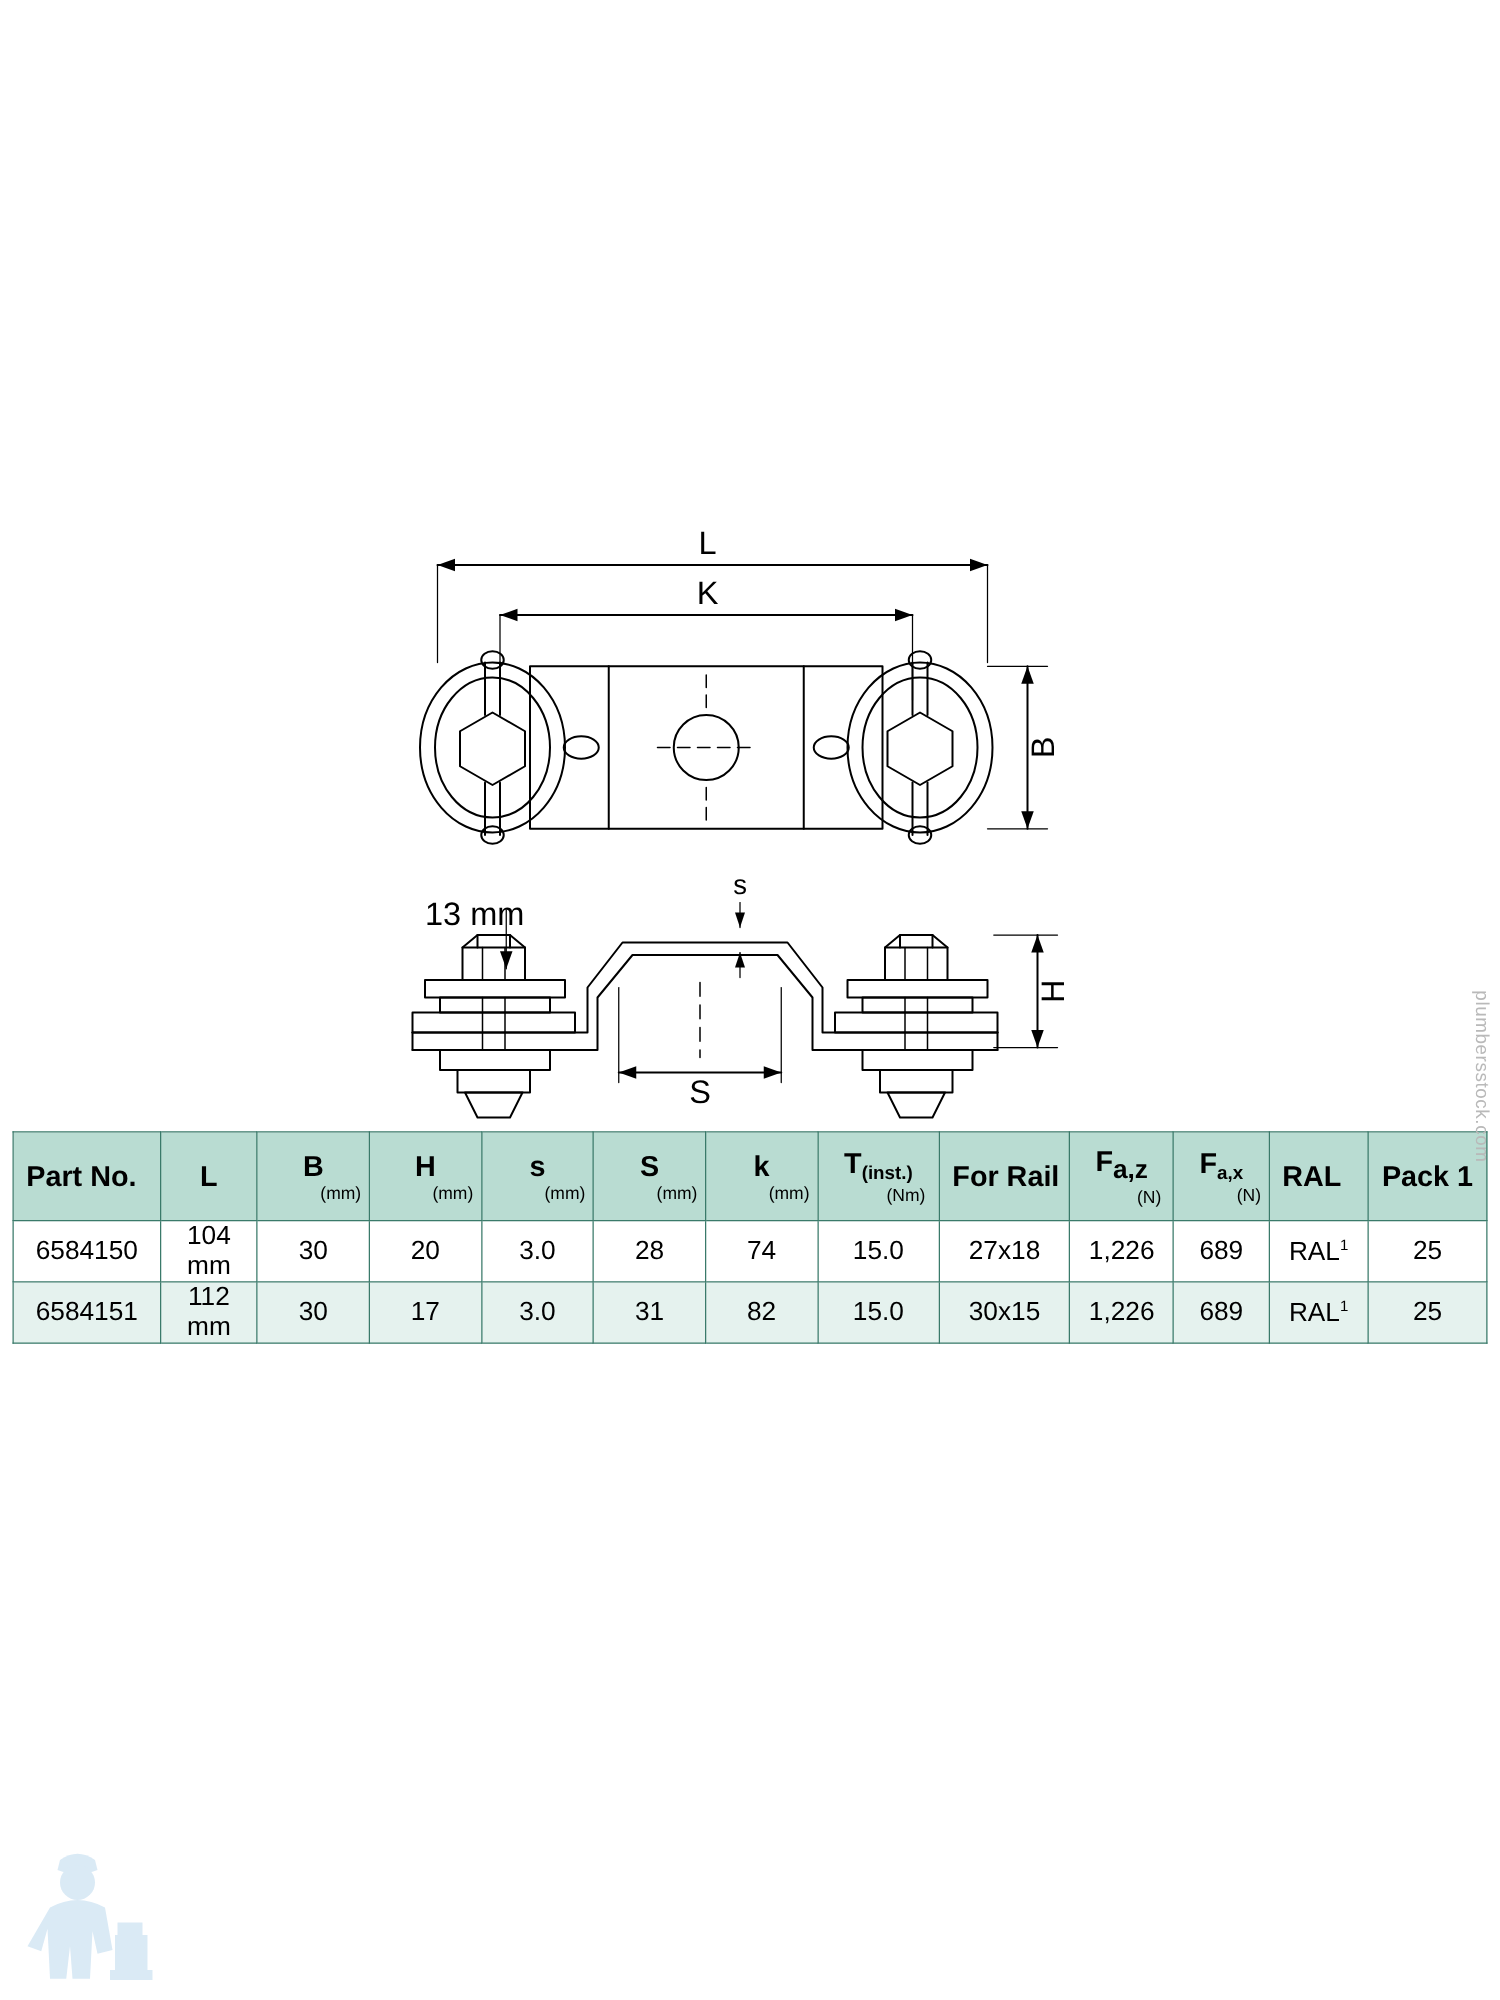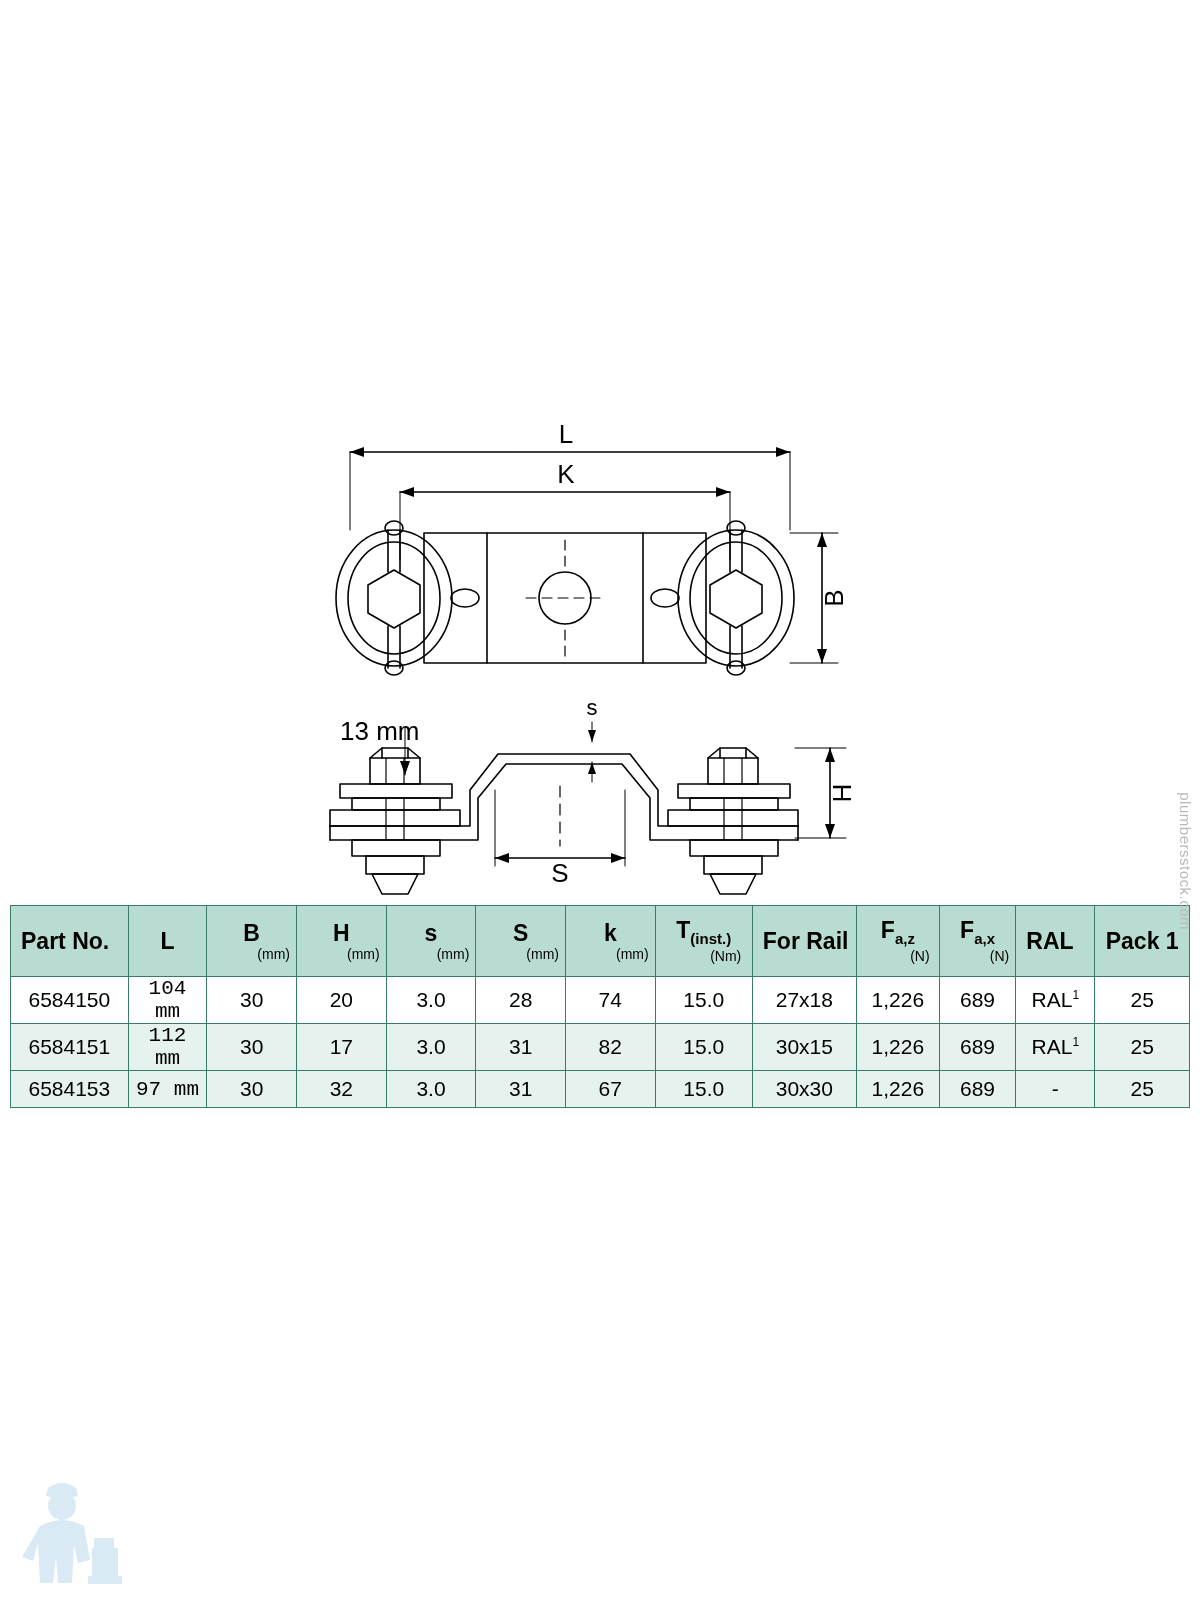--- a/index.html
+++ b/index.html
@@ -304,7 +304,7 @@
           <span class="hdr-main">For Rail</span>
         </th>
         <th>
-          <span class="hdr-main">F<sub style="font-size:15px">a,z</sub></span>
+          <span class="hdr-main">F<sub style="font-size:21px">a,z</sub></span>
           <span class="hdr-unit">(N)</span>
         </th>
         <th>

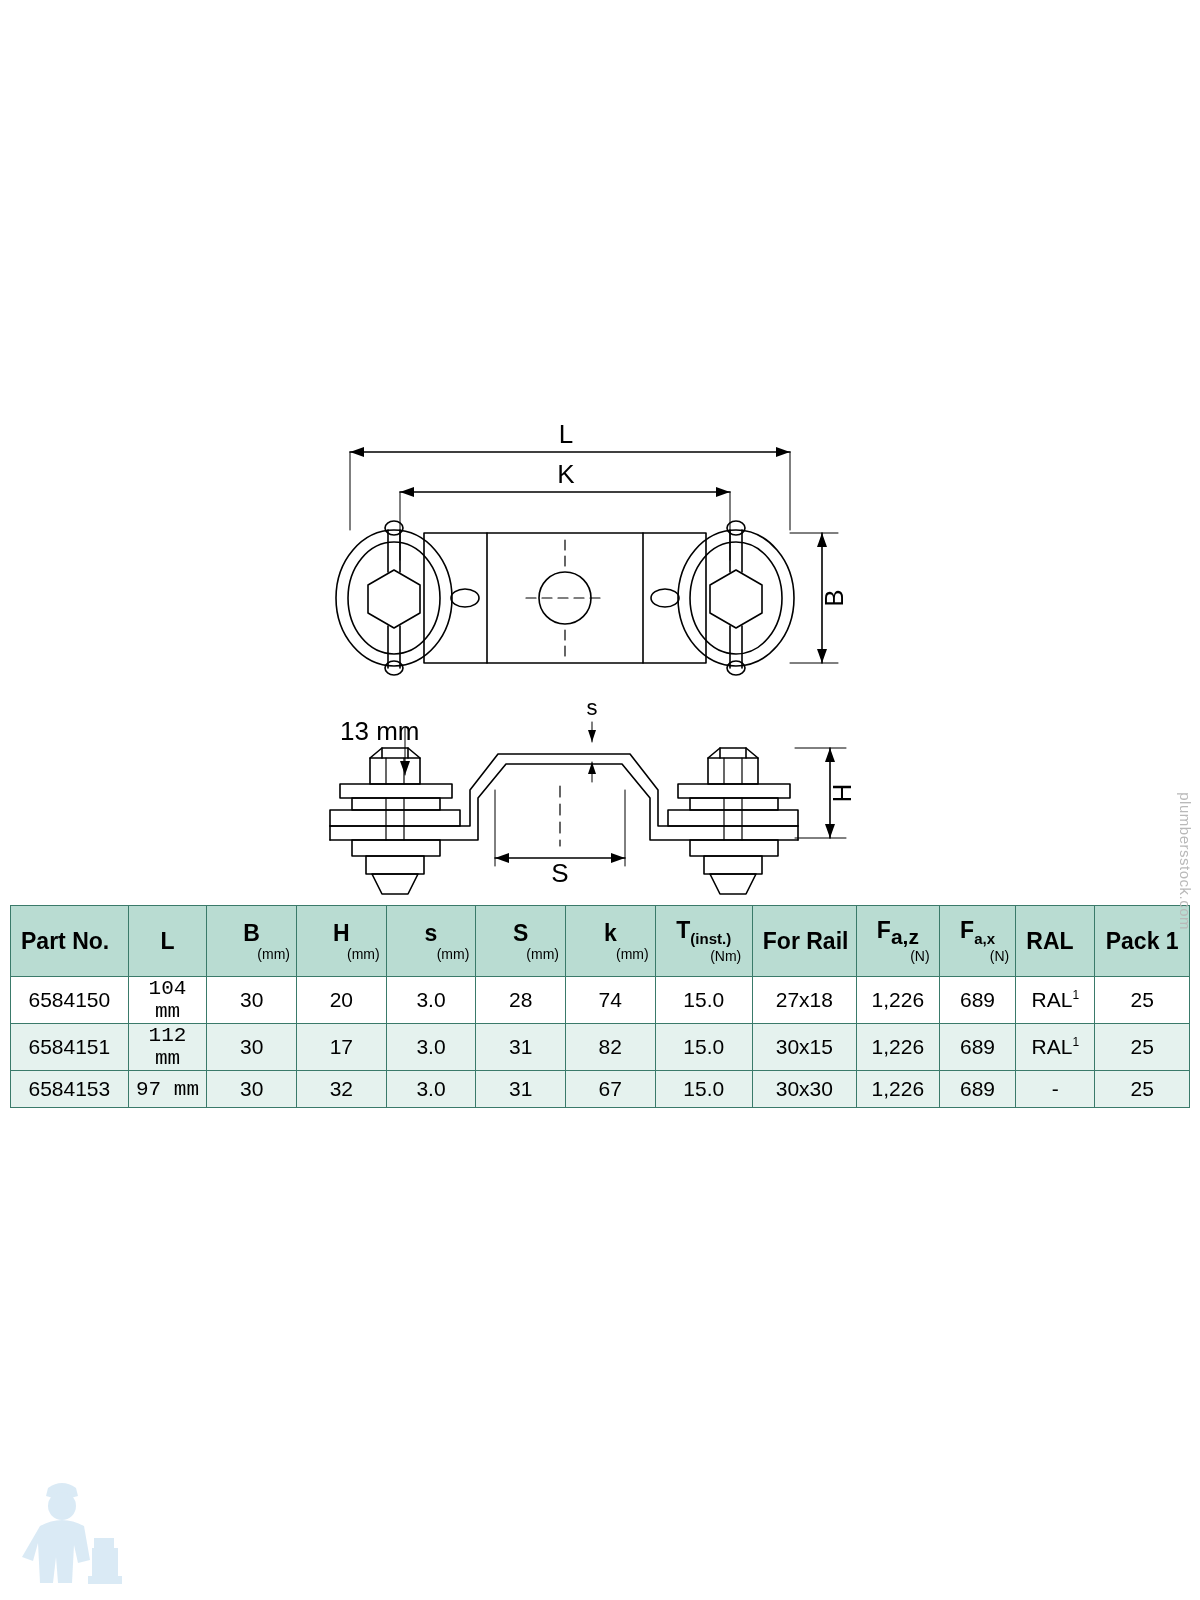--- a/index.html
+++ b/index.html
@@ -86,7 +86,7 @@
   td.c-rail { text-align: left; padding-left: 10px; }
   td.c-ral  { text-align: left; padding-left: 10px; }
   td.c-pack { text-align: right; padding-right: 12px; }
-  td.c-l    { text-align: center; font-family: Liberation Mono, monospace; }
+  td.c-l    { text-align: center; }
   sup { font-size: 12px; vertical-align: super; }
 
   

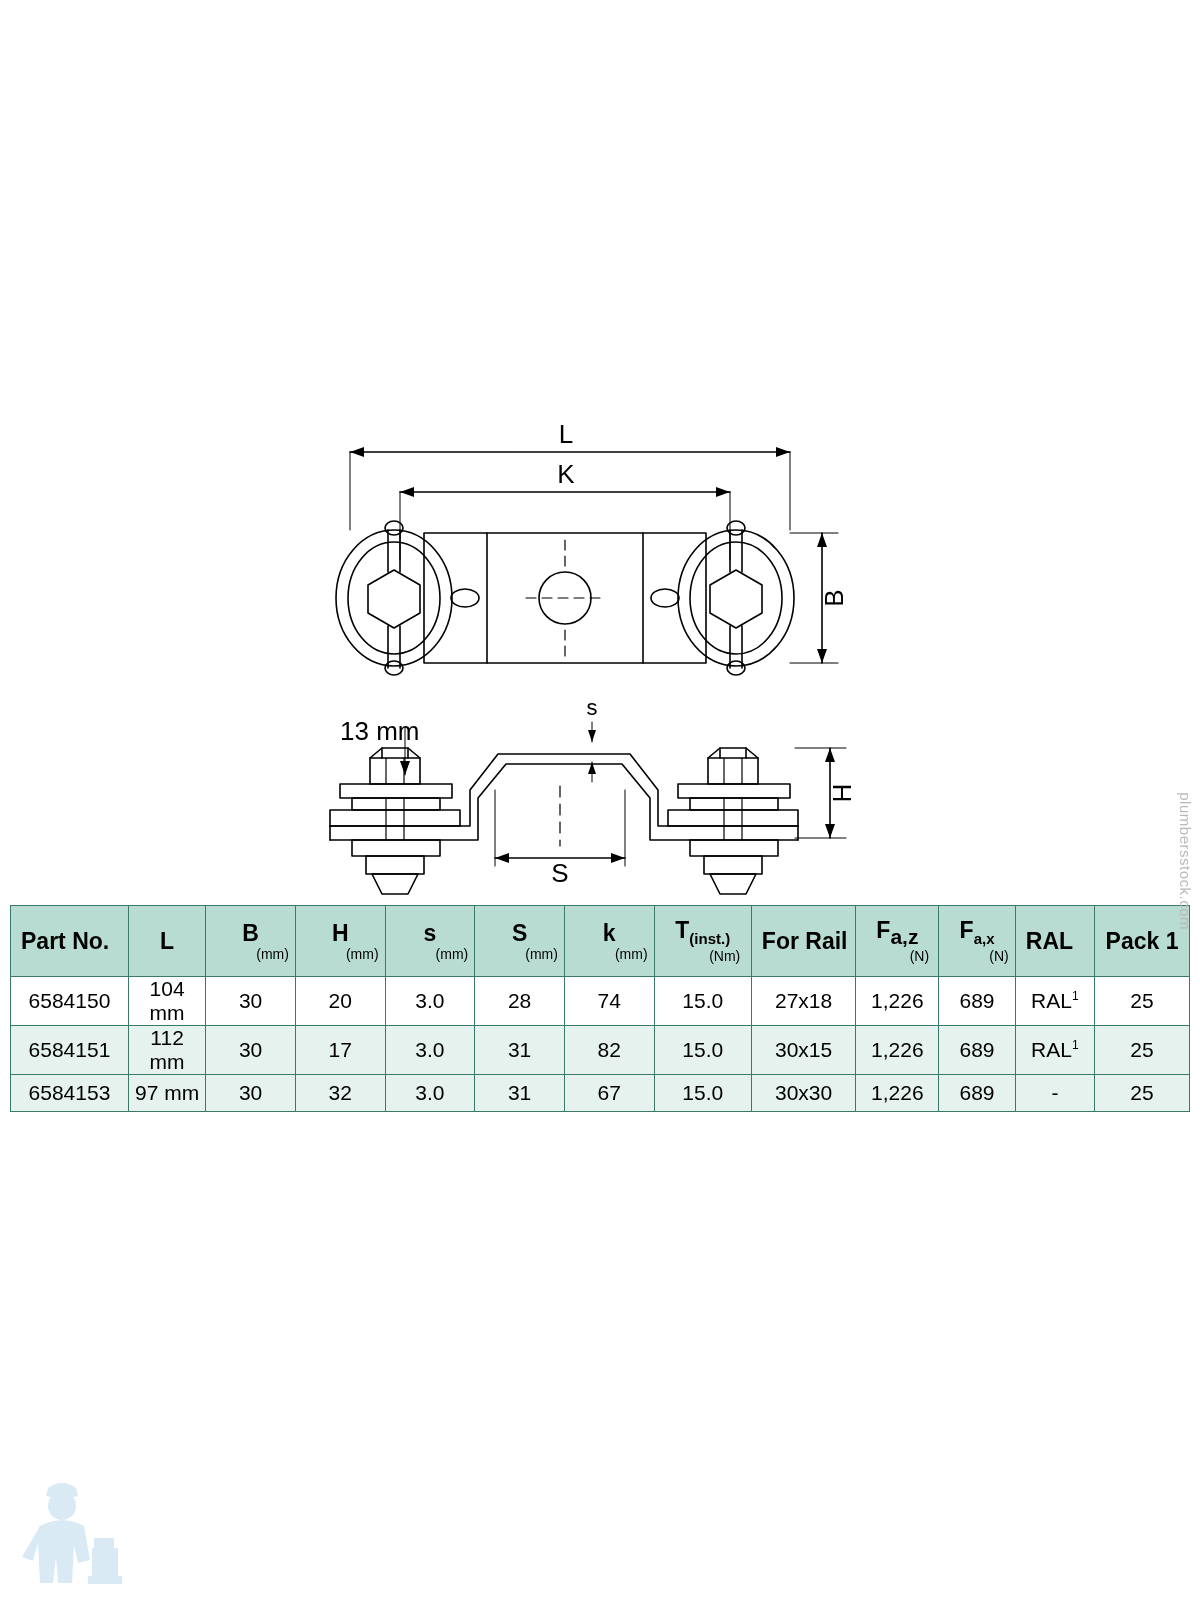--- a/index.html
+++ b/index.html
@@ -350,21 +350,6 @@
           <td class="c-ral">RAL<sup>1</sup></td>
           <td class="c-pack">25</td>
         </tr>
-        <tr class="alt">
-          <td class="c-part">6584153</td>
-          <td class="c-l">97 mm</td>
-          <td class="">30</td>
-          <td class="">32</td>
-          <td class="">3.0</td>
-          <td class="">31</td>
-          <td class="">67</td>
-          <td class="">15.0</td>
-          <td class="c-rail">30x30</td>
-          <td class="">1,226</td>
-          <td class="">689</td>
-          <td class="c-ral">-</td>
-          <td class="c-pack">25</td>
-        </tr>
       </tbody>
   </table>
 </div>

